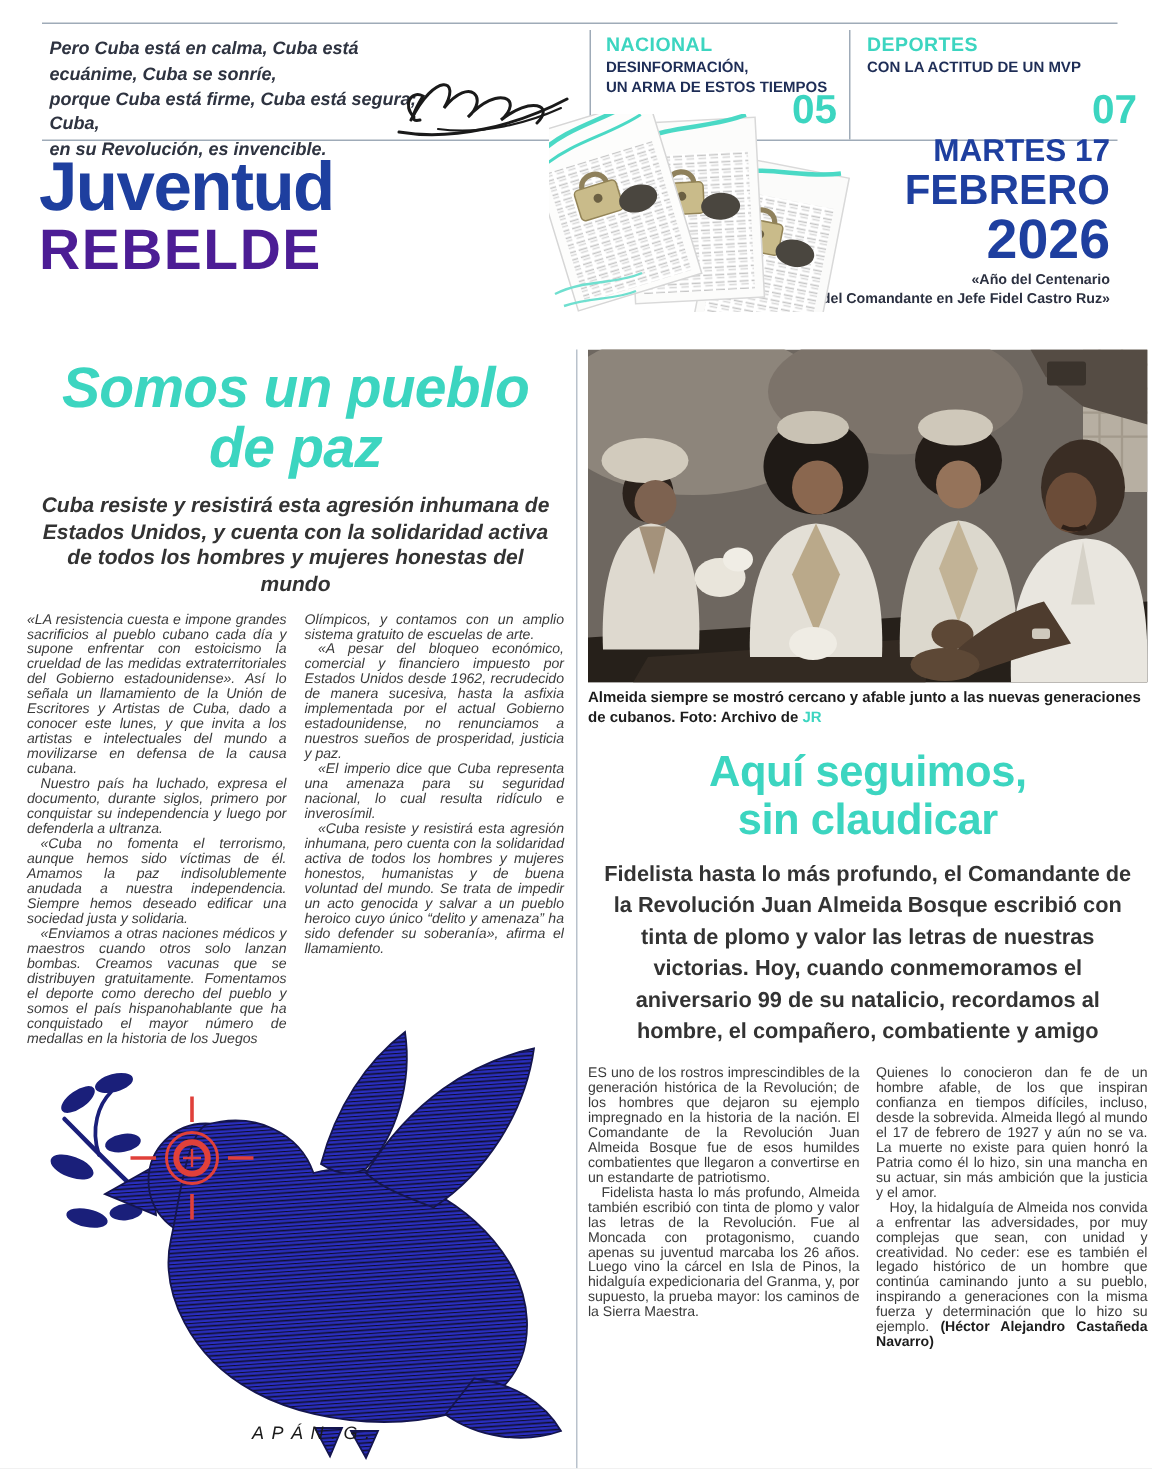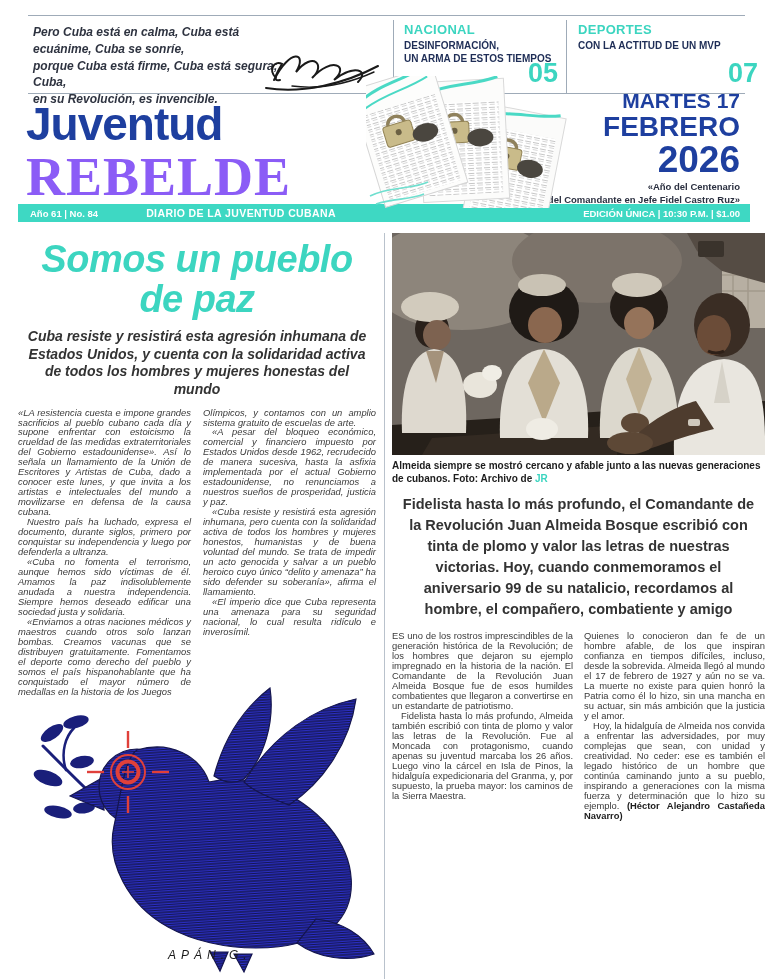--- a/index.html
+++ b/index.html
@@ -21,7 +21,7 @@
 
   
   .brand1{position:absolute;left:26px;top:97px;font-size:46px;font-weight:bold;color:#1e3f9f;letter-spacing:-1px;}
-  .brand2{position:absolute;left:26px;top:146px;font-size:54px;font-weight:bold;color:#8b5cf6;letter-spacing:1px;font-family:Liberation Serif, serif;}
+  .brand2{position:absolute;left:26px;top:146px;font-size:38px;font-weight:bold;color:#4c1d95;letter-spacing:1px;}
   .fan{position:absolute;left:366px;top:76px;z-index:2;}
   .dateblock{position:absolute;left:430px;top:89px;width:310px;text-align:right;color:#1e3f9f;}
   .dateblock .d1{font-size:21px;font-weight:bold;line-height:1.15;}

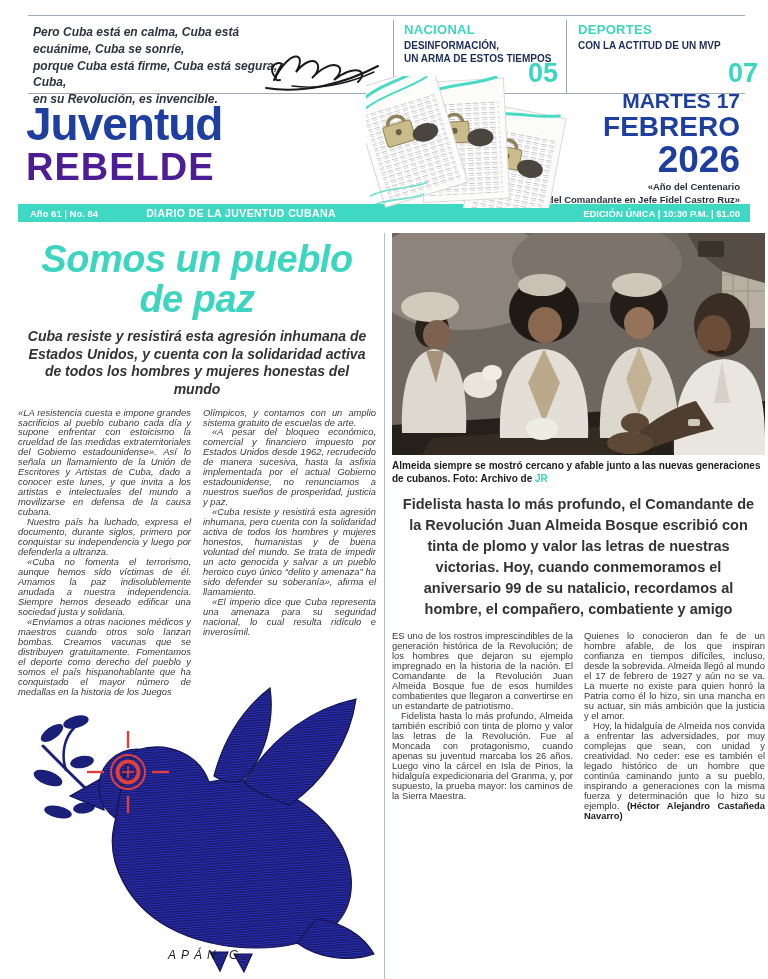--- a/index.html
+++ b/index.html
@@ -150,11 +150,6 @@
 del Comandante en Jefe Fidel Castro Ruz»</div>
   </div>
 
-  <div class="edition-bar">
-    <span class="issue">Año 61 | No. 84</span>
-    <span class="tagline">DIARIO DE LA JUVENTUD CUBANA</span>
-    <span class="edition">EDICIÓN ÚNICA | 10:30 P.M. | $1.00</span>
-  </div>
 
   <div class="divider-v"></div>
 

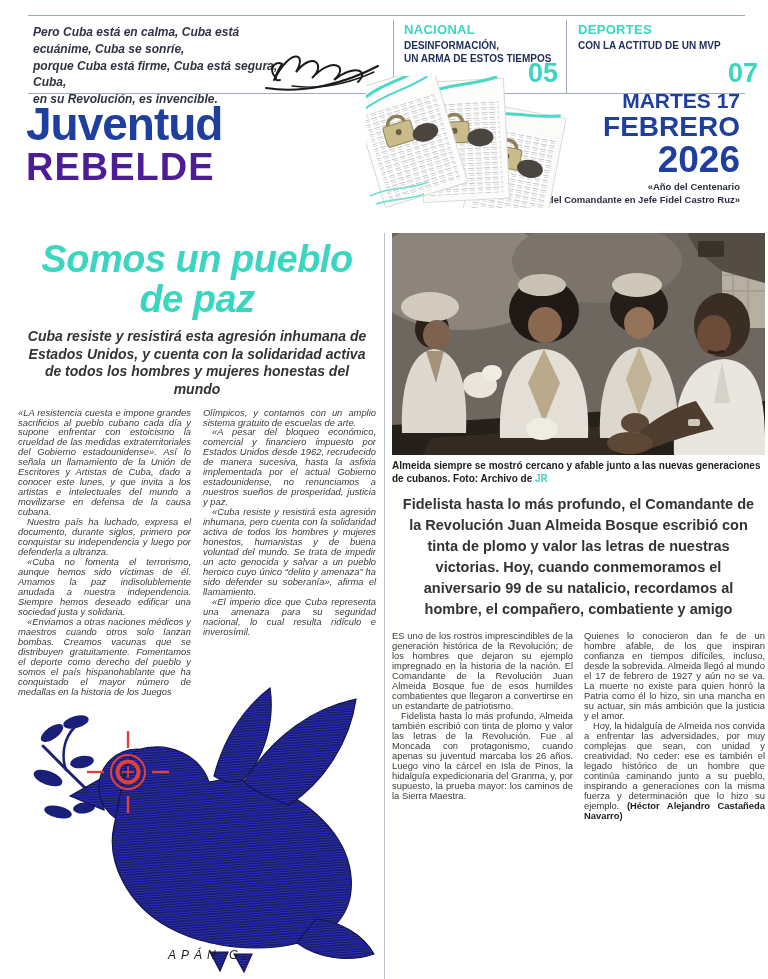--- a/index.html
+++ b/index.html
@@ -267,6 +267,7 @@
     </div>
     <p class="caption"><span>Almeida siempre se mostró cercano y afable junto a las nuevas generaciones de cubanos. Foto: Archivo de </span><span class="jr">JR</span></p>
 
+    <h2><span>Aquí seguimos,</span><br><span>sin claudicar</span></h2>
     <p class="deck">Fidelista hasta lo más profundo, el Comandante de la Revolución Juan Almeida Bosque escribió con tinta de plomo y valor las letras de nuestras victorias. Hoy, cuando conmemoramos el aniversario 99 de su natalicio, recordamos al hombre, el compañero, combatiente y amigo</p>
 
     <div class="cols">

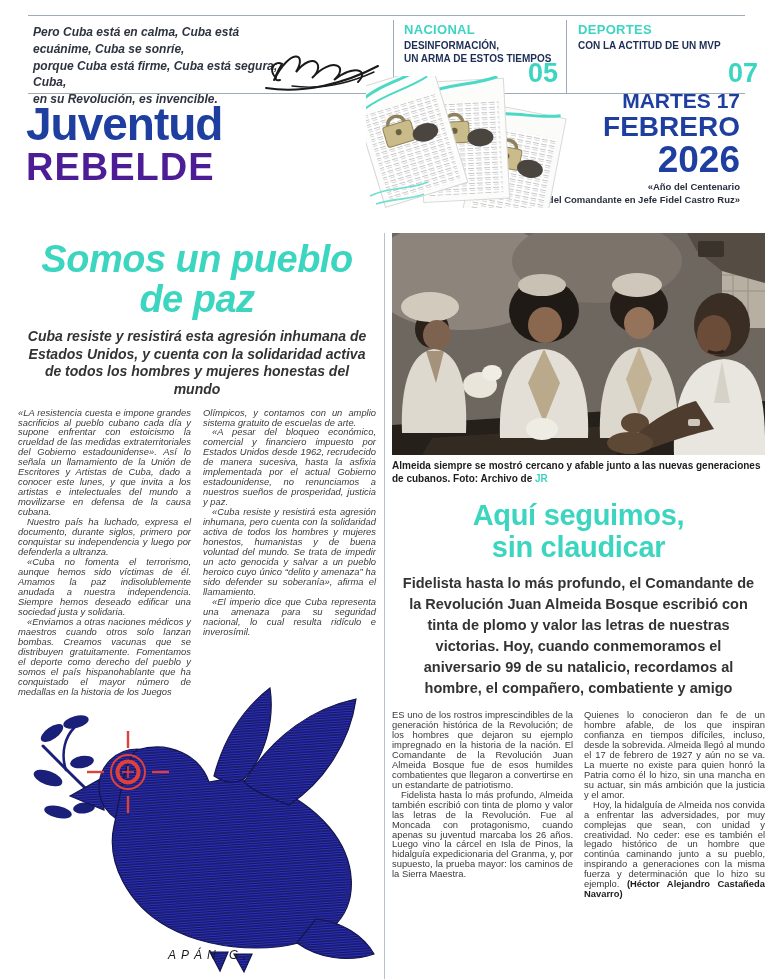--- a/index.html
+++ b/index.html
@@ -166,8 +166,8 @@
       <div class="col">
         <p>Olímpicos, y contamos con un amplio sistema gratuito de escuelas de arte.</p>
         <p>«A pesar del bloqueo económico, comercial y financiero impuesto por Estados Unidos desde 1962, recrudecido de manera sucesiva, hasta la asfixia implementada por el actual Gobierno estadounidense, no renunciamos a nuestros sueños de prosperidad, justicia y paz.</p>
+        <p>«El imperio dice que Cuba representa una amenaza para su seguridad nacional, lo cual resulta ridículo e inverosímil.</p>
         <p>«Cuba resiste y resistirá esta agresión inhumana, pero cuenta con la solidaridad activa de todos los hombres y mujeres honestos, humanistas y de buena voluntad del mundo. Se trata de impedir un acto genocida y salvar a un pueblo heroico cuyo único “delito y amenaza” ha sido defender su soberanía», afirma el llamamiento.</p>
-        <p>«El imperio dice que Cuba representa una amenaza para su seguridad nacional, lo cual resulta ridículo e inverosímil.</p>
       </div>
     </div>
 

